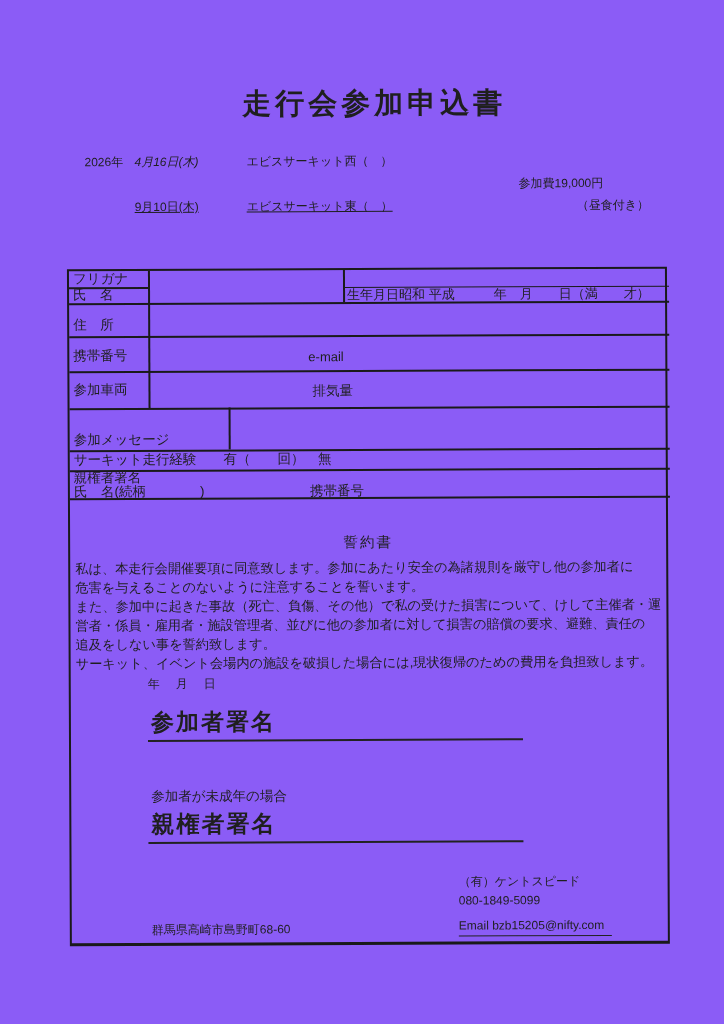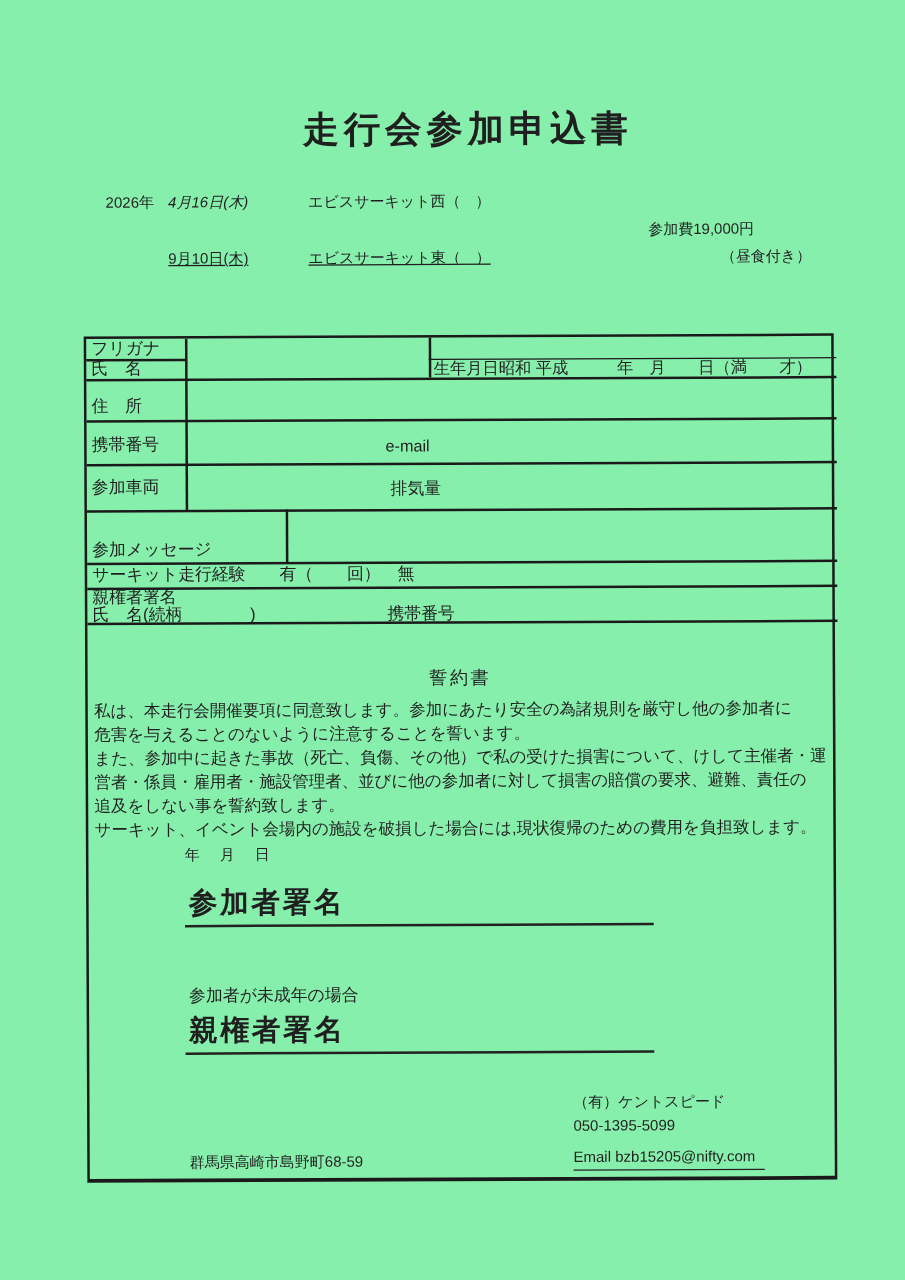--- a/index.html
+++ b/index.html
@@ -6,7 +6,7 @@
   .sheet{
     position:relative;
     width:724px;height:1024px;
-    background:#86efac;
+    background:#8b5cf6;
     overflow:hidden;
     font-family:"Liberation Sans","DejaVu Sans",sans-serif;
     color:#1f1f1f;

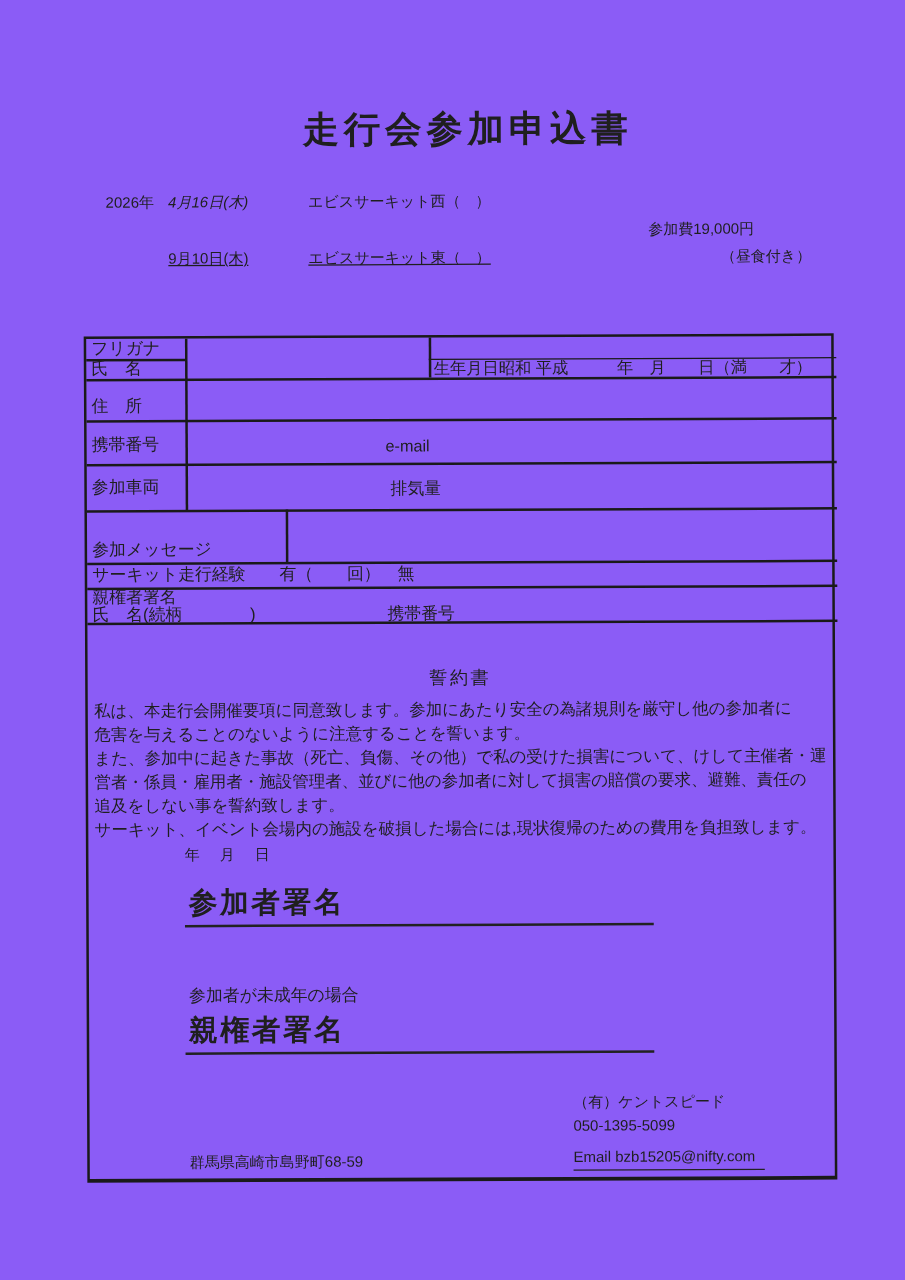--- a/index.html
+++ b/index.html
@@ -110,7 +110,7 @@
     </div>
 
     <div class="abs t14" style="left:387px;top:605px;">（有）ケントスピード</div>
-    <div class="abs t14" style="left:387px;top:624px;">050-1395-5099</div>
+    <div class="abs t14" style="left:387px;top:624px;">080-1849-5099</div>
     <div class="abs t14" style="left:80px;top:652px;">群馬県高崎市島野町68-59</div>
     <div class="abs t14 email-link" style="left:387px;top:649px;">Email bzb15205@nifty.com</div>
 

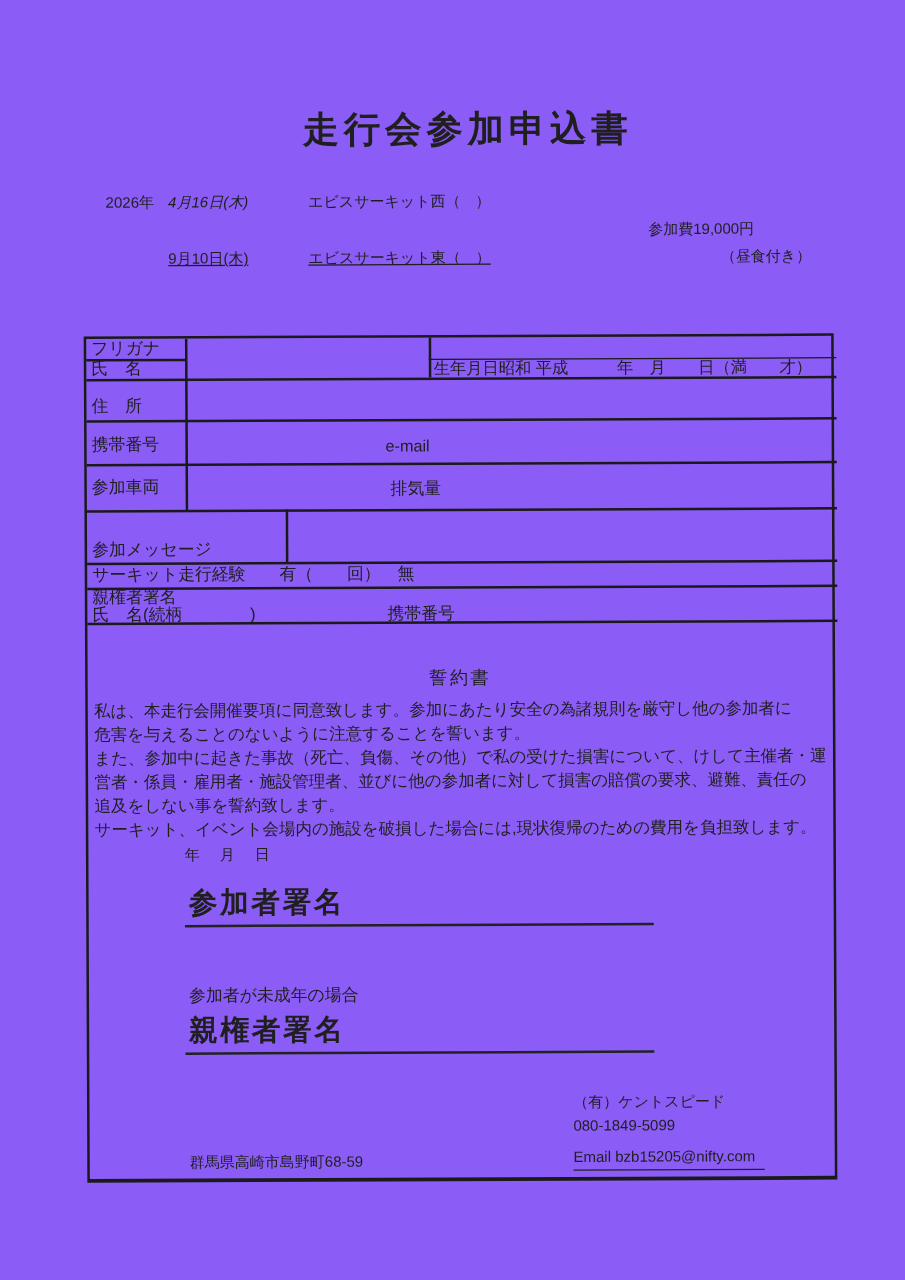--- a/index.html
+++ b/index.html
@@ -111,7 +111,7 @@
 
     <div class="abs t14" style="left:387px;top:605px;">（有）ケントスピード</div>
     <div class="abs t14" style="left:387px;top:624px;">080-1849-5099</div>
-    <div class="abs t14" style="left:80px;top:652px;">群馬県高崎市島野町68-59</div>
+    <div class="abs t14" style="left:80px;top:652px;">群馬県高崎市島野町68-60</div>
     <div class="abs t14 email-link" style="left:387px;top:649px;">Email bzb15205@nifty.com</div>
 
   </div>

